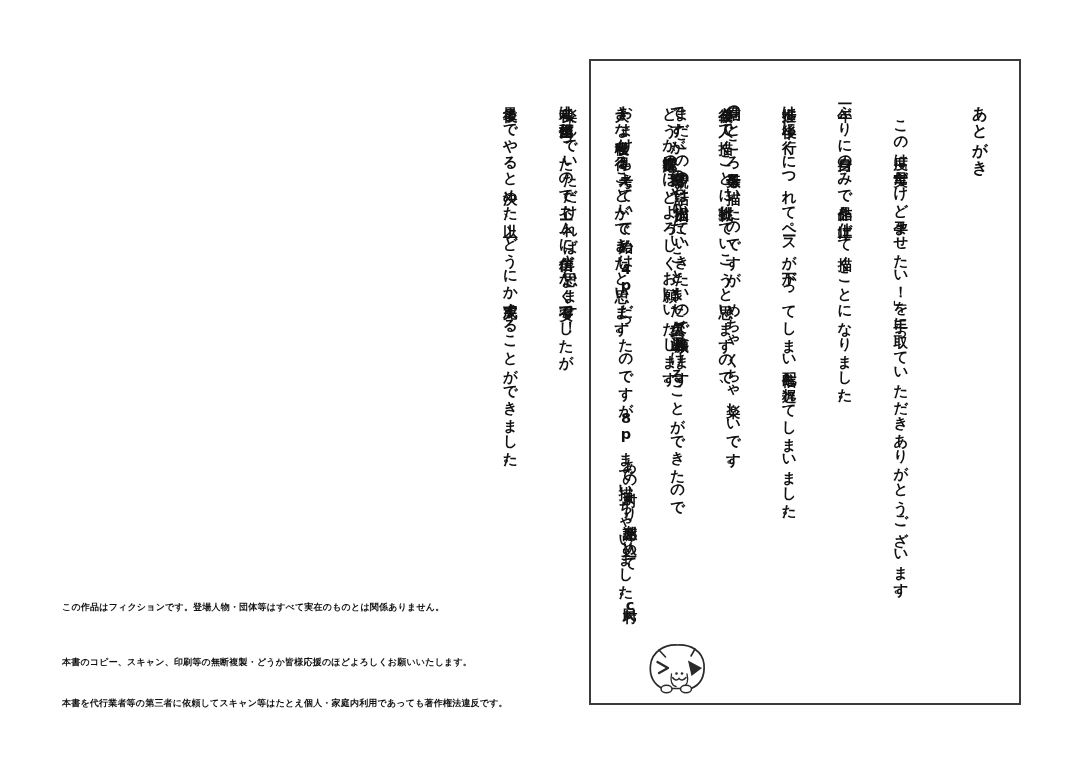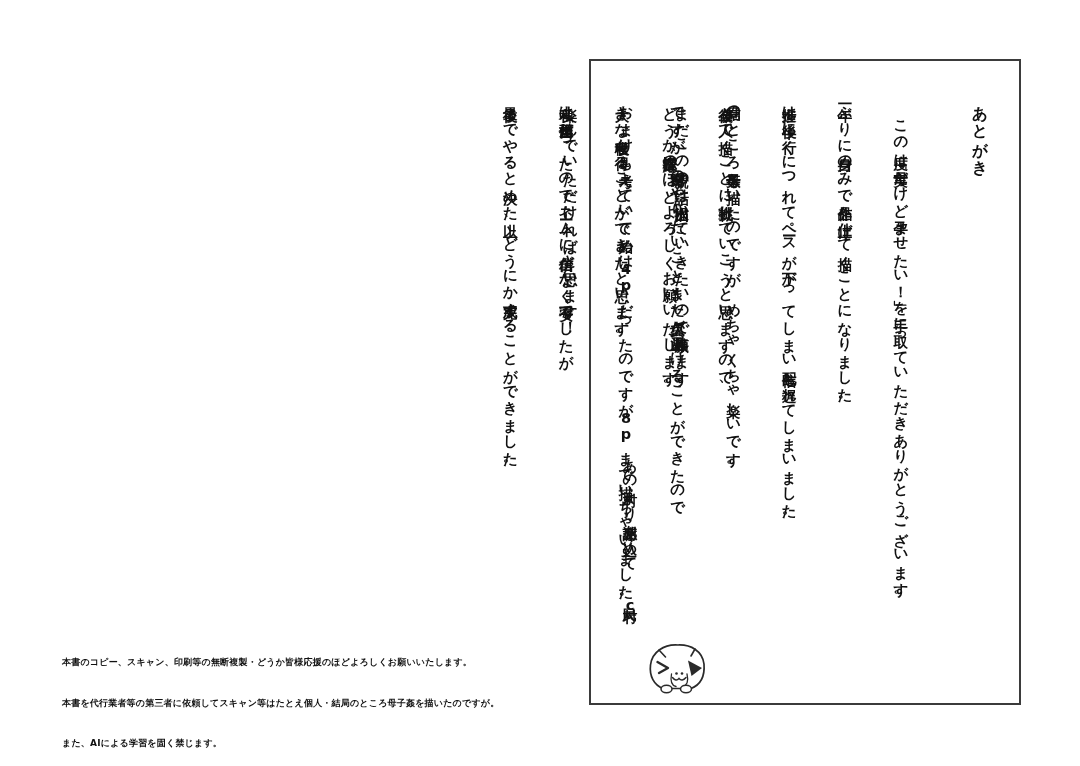--- a/index.html
+++ b/index.html
@@ -95,6 +95,7 @@
     <ellipse cx="41" cy="47" rx="5.5" ry="3.8" fill="#ffffff" stroke="#2a2a2a" stroke-width="1.5"></ellipse>
   </svg>
 
+  <div class="colophon colophon-fiction">この作品はフィクションです。登場人物・団体等はすべて実在のものとは関係ありません。</div>
 
   <div class="colophon colophon-legal">
     <div class="colophon-line">本書のコピー、スキャン、印刷等の無断複製・どうか皆様応援のほどよろしくお願いいたします。</div>

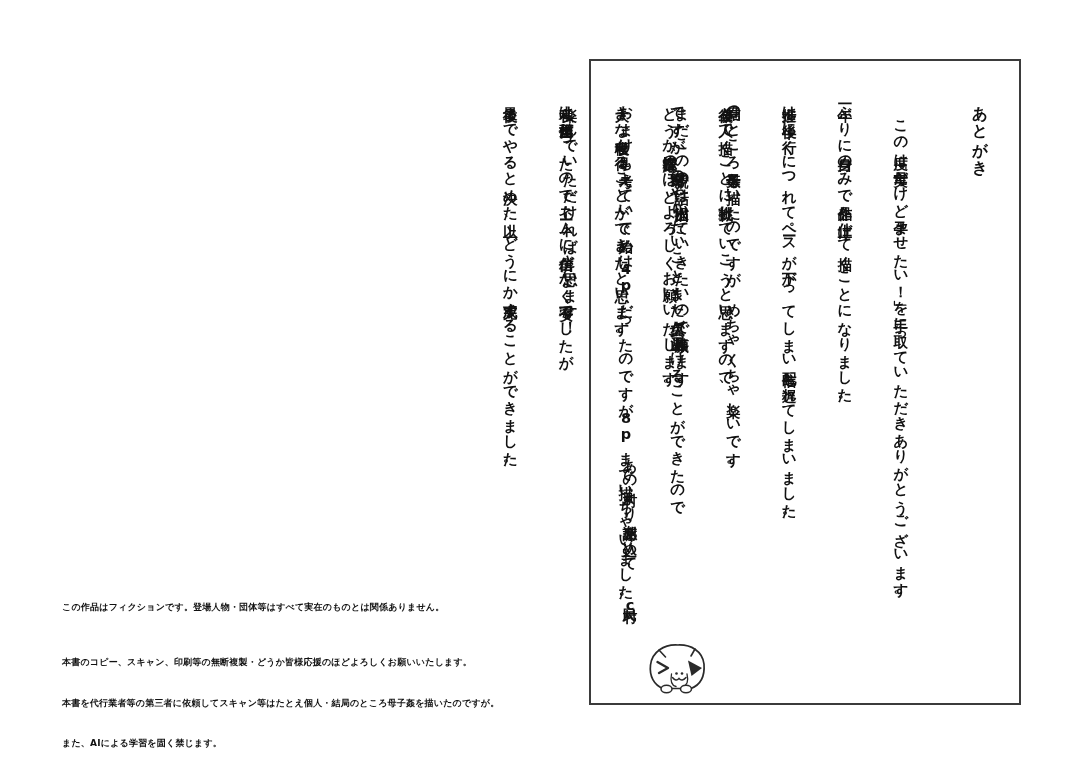--- a/index.html
+++ b/index.html
@@ -99,7 +99,7 @@
 
   <div class="colophon colophon-legal">
     <div class="colophon-line">本書のコピー、スキャン、印刷等の無断複製・どうか皆様応援のほどよろしくお願いいたします。</div>
-    <div class="colophon-line">本書を代行業者等の第三者に依頼してスキャン等はたとえ個人・結局のところ母子姦を描いたのですが。</div>
+    <div class="colophon-line">本書を代行業者等の第三者に依頼してスキャン等はたとえ個人・家庭内利用であっても著作権法違反です。</div>
     <div class="colophon-line">また、AIによる学習を固く禁じます。</div>
     
   </div>

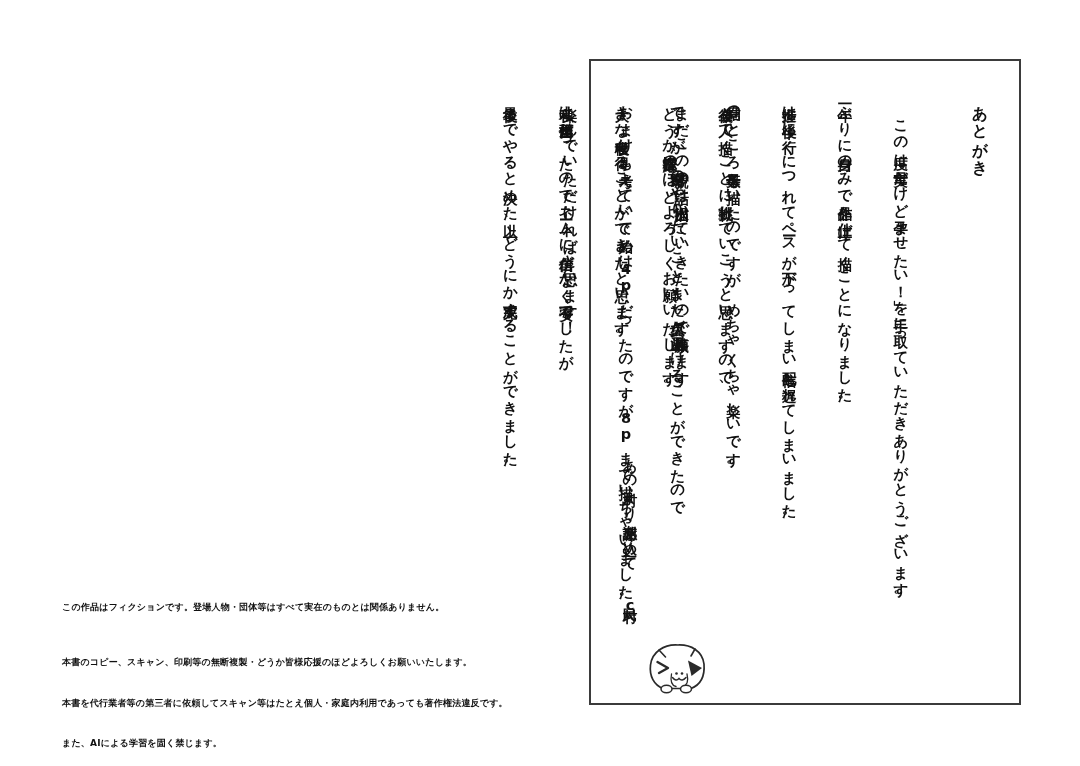--- a/index.html
+++ b/index.html
@@ -100,7 +100,6 @@
   <div class="colophon colophon-legal">
     <div class="colophon-line">本書のコピー、スキャン、印刷等の無断複製・どうか皆様応援のほどよろしくお願いいたします。</div>
     <div class="colophon-line">本書を代行業者等の第三者に依頼してスキャン等はたとえ個人・家庭内利用であっても著作権法違反です。</div>
-    <div class="colophon-line">また、AIによる学習を固く禁じます。</div>
     
   </div>
 

